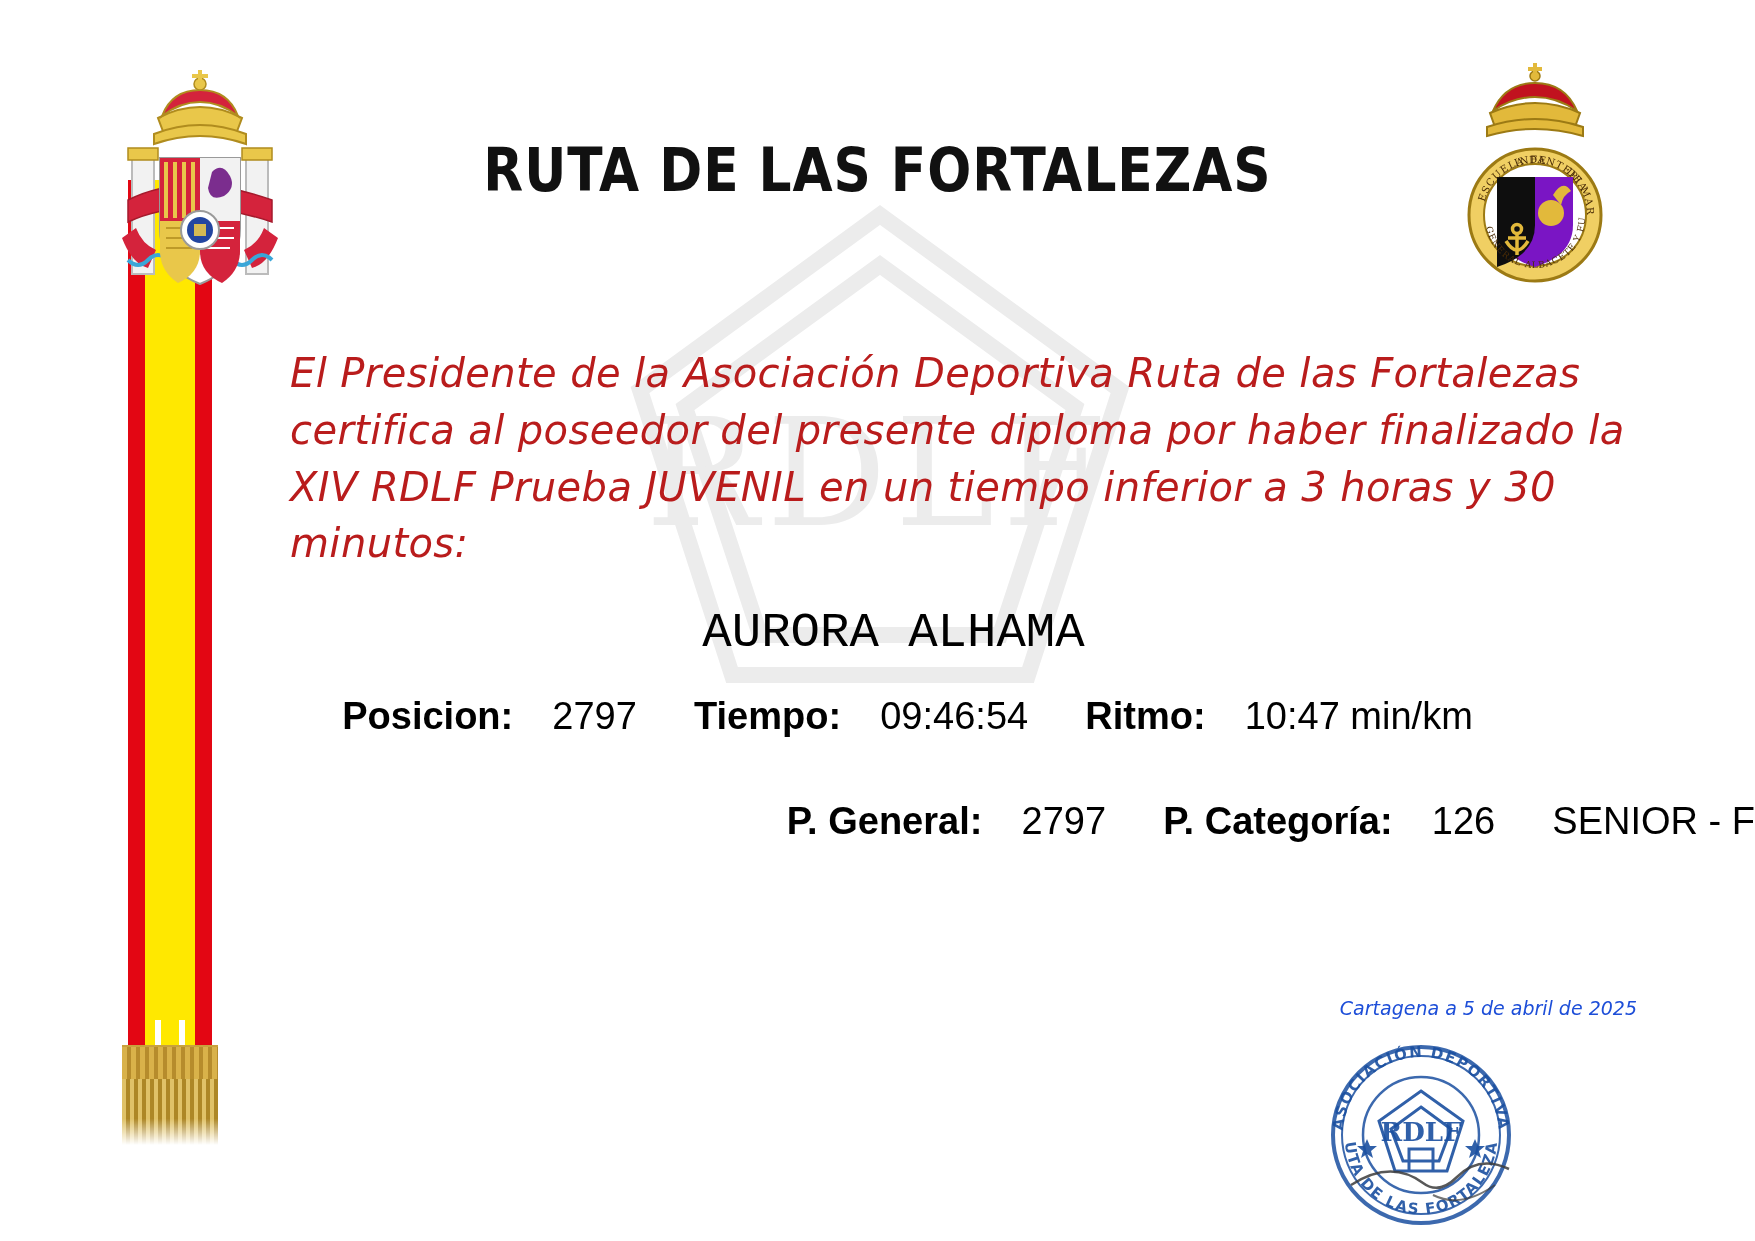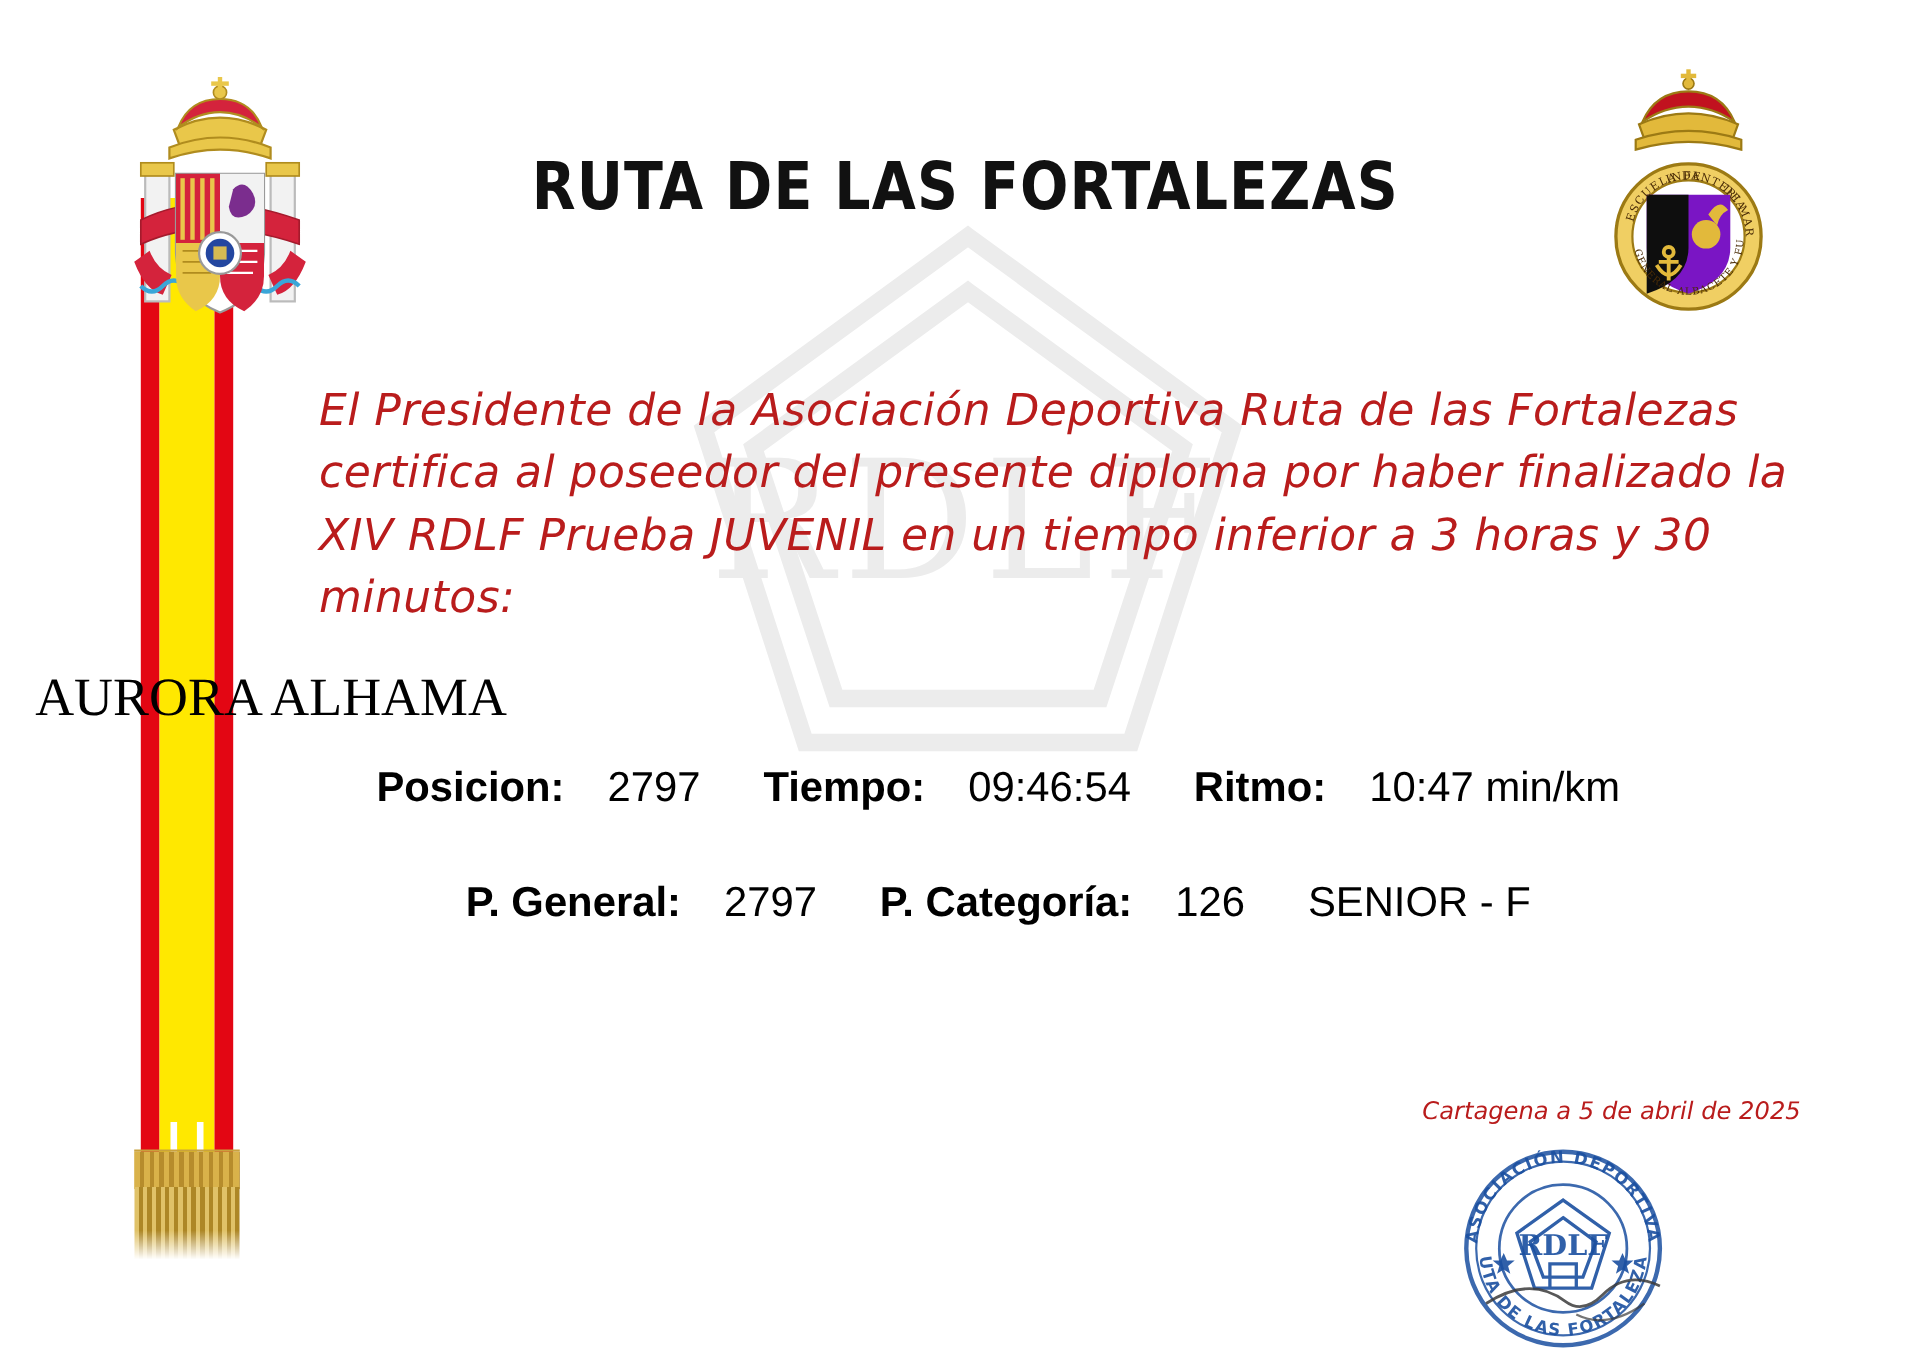--- a/index.html
+++ b/index.html
@@ -120,10 +120,11 @@
     left: 0;
     top: 605px;
     width: 1755px;
+    text-align: center;
     padding-left: 32px;
     box-sizing: border-box;
     font-size: 49px;
-    font-family: Liberation Serif, serif;
+    font-family: Liberation Mono, monospace;
     z-index: 2;
   }
 

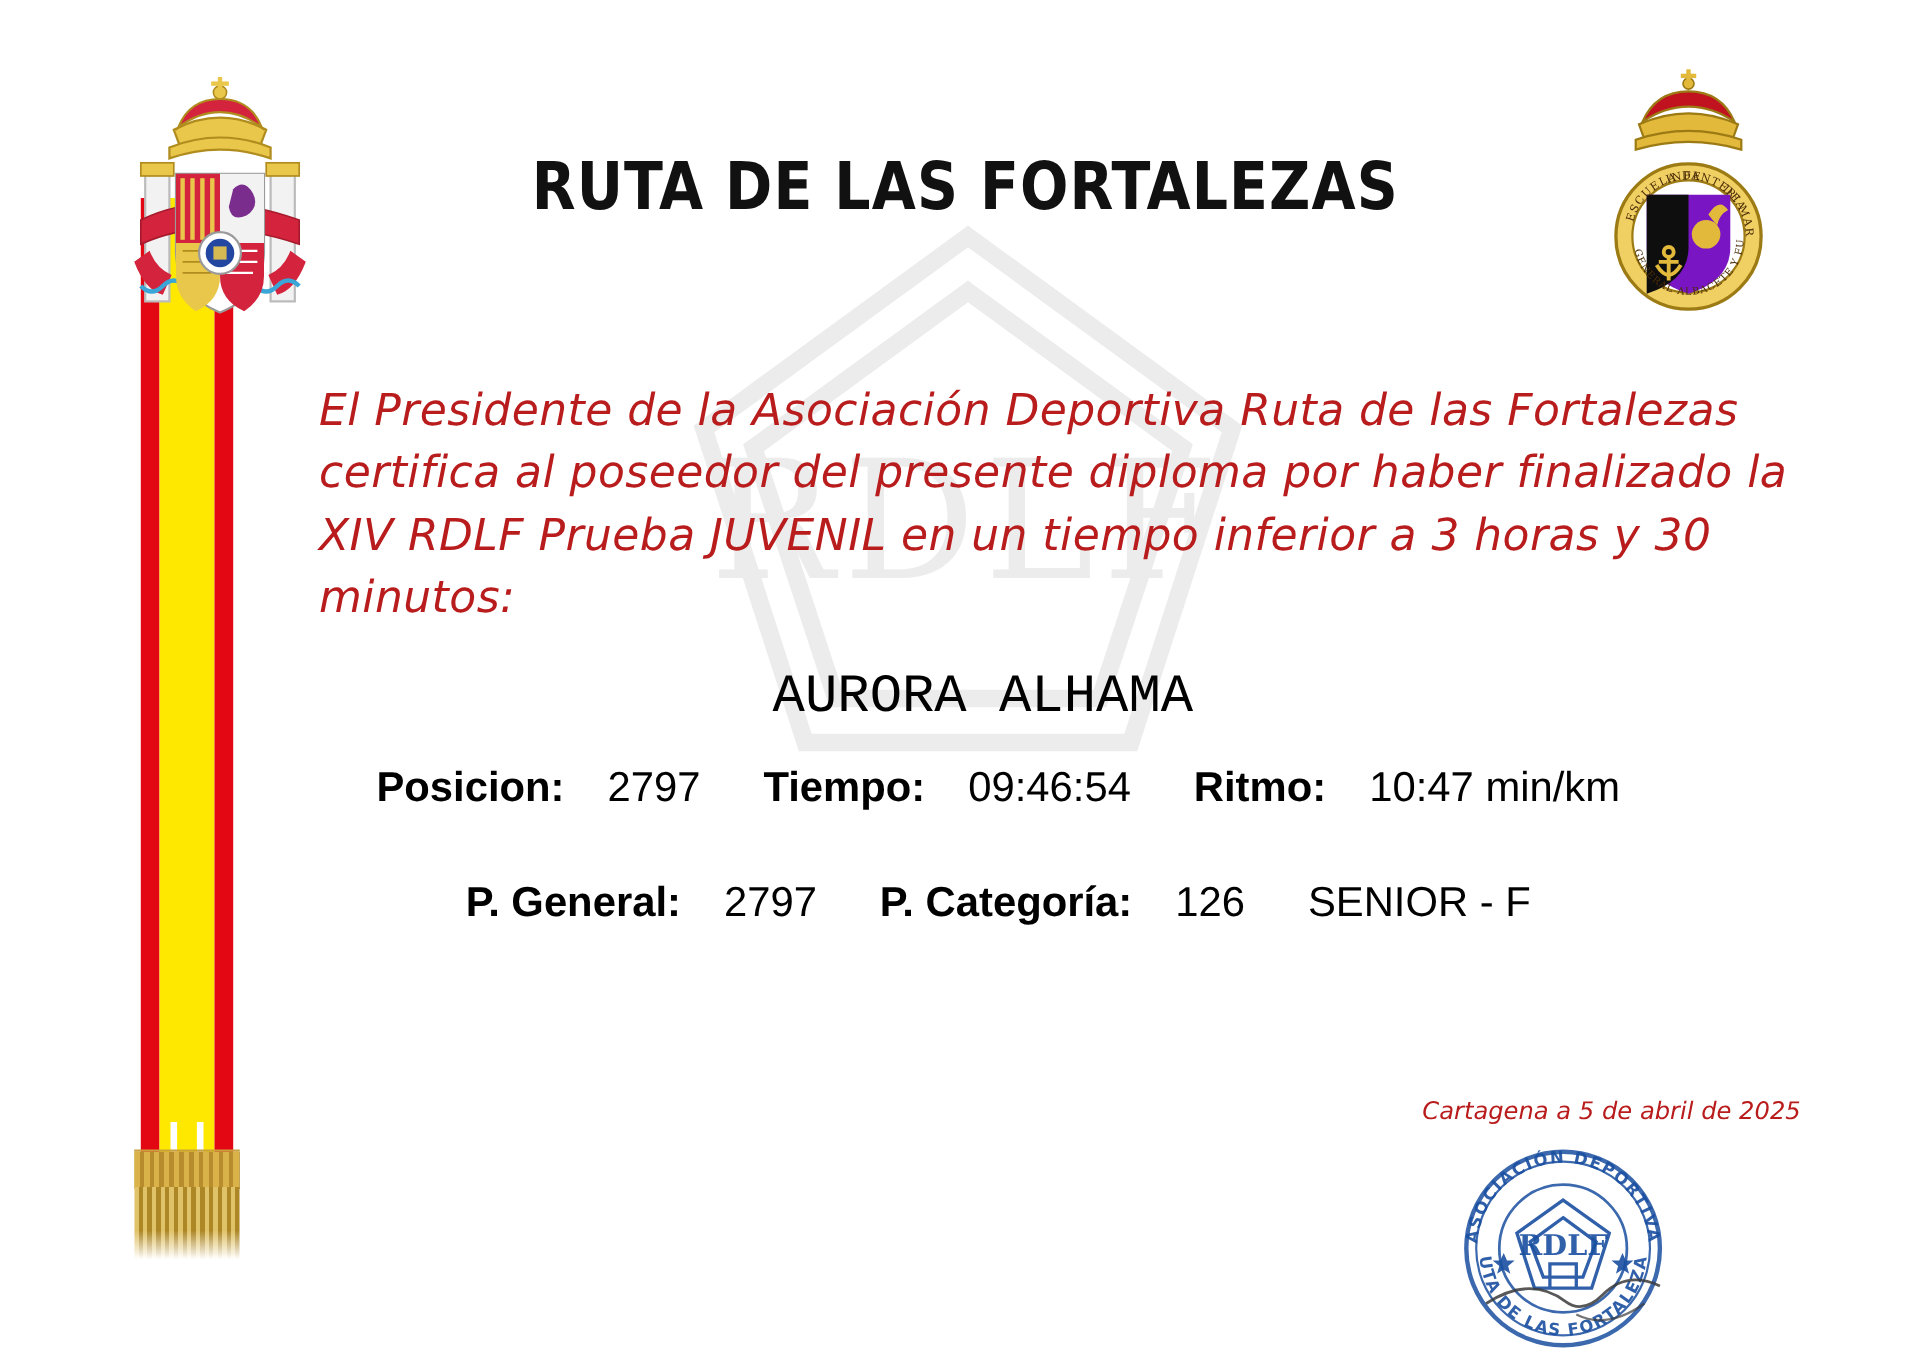--- a/index.html
+++ b/index.html
@@ -141,7 +141,7 @@
     white-space: nowrap;
   }
   .stats-row.row1 { top: 695px; }
-  .stats-row.row2 { top: 800px; }
+  .stats-row.row2 { top: 800px; text-align: right; }
   .stats-row b { font-weight: bold; }
   .sp { display: inline-block; width: 18px; }
 

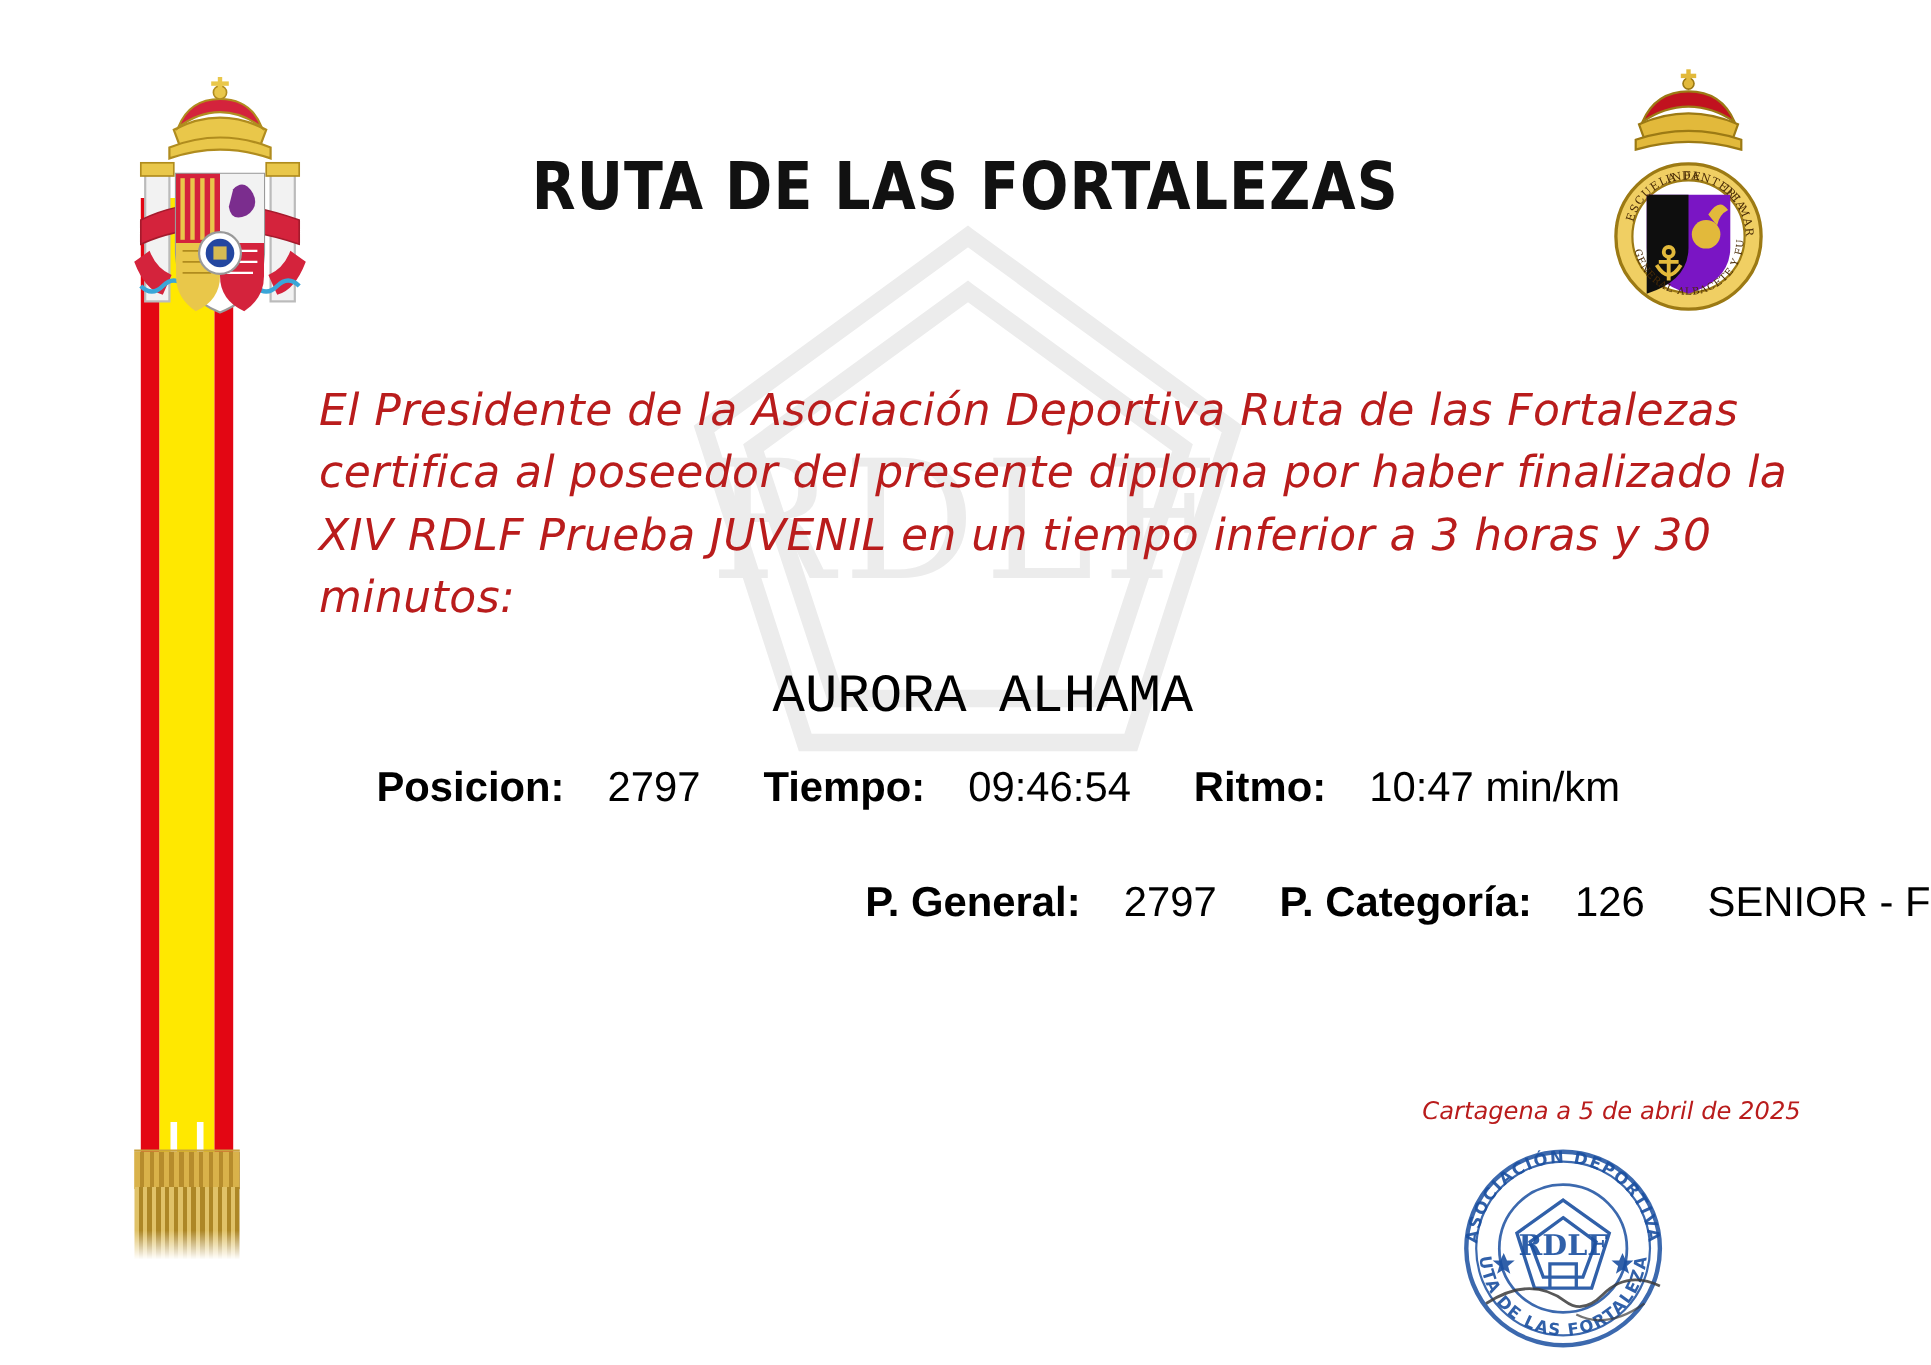--- a/index.html
+++ b/index.html
@@ -153,9 +153,9 @@
     text-align: right;
     font-family: "DejaVu Sans", sans-serif;
     font-style: italic;
-    font-size: 22px;
+    font-size: 19px;
     line-height: 1.45;
-    color: #b91c1c;
+    color: #1d4ed8;
     z-index: 3;
   }
 

